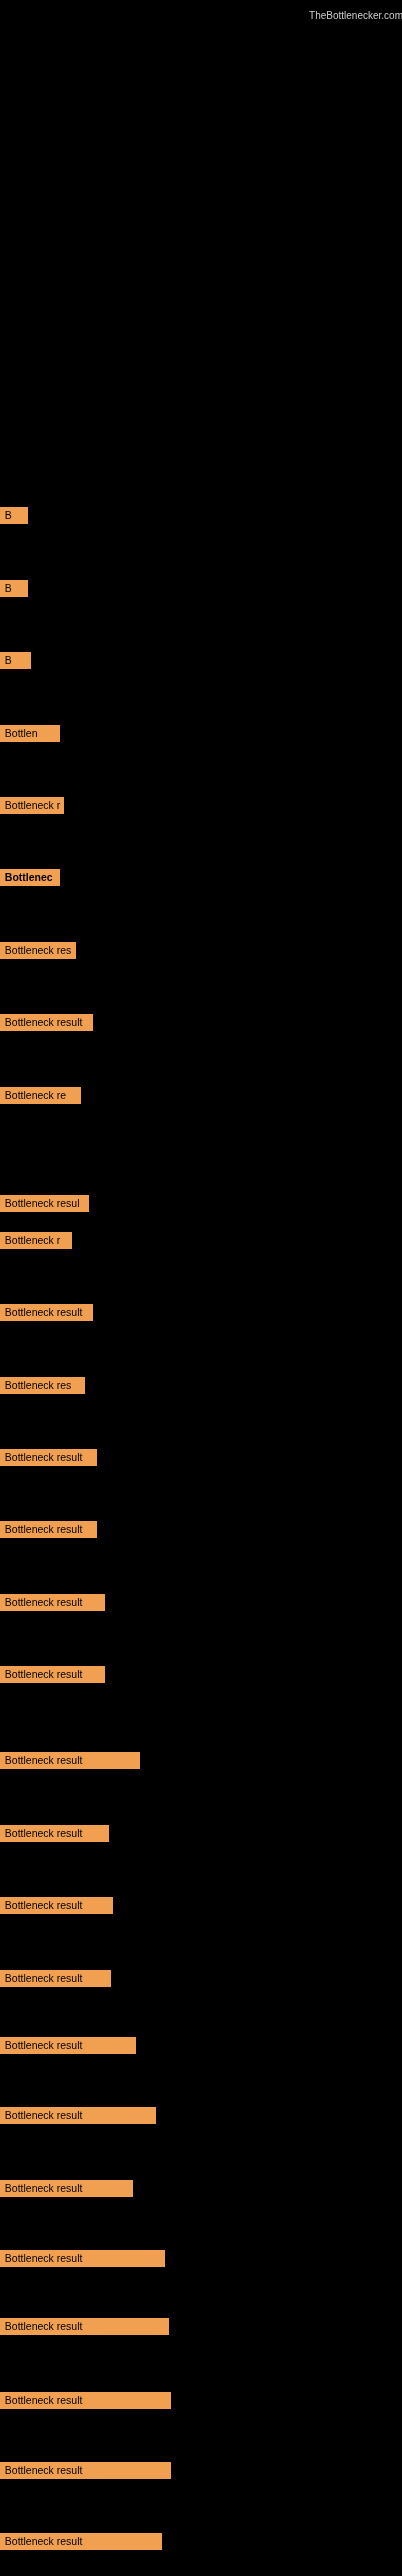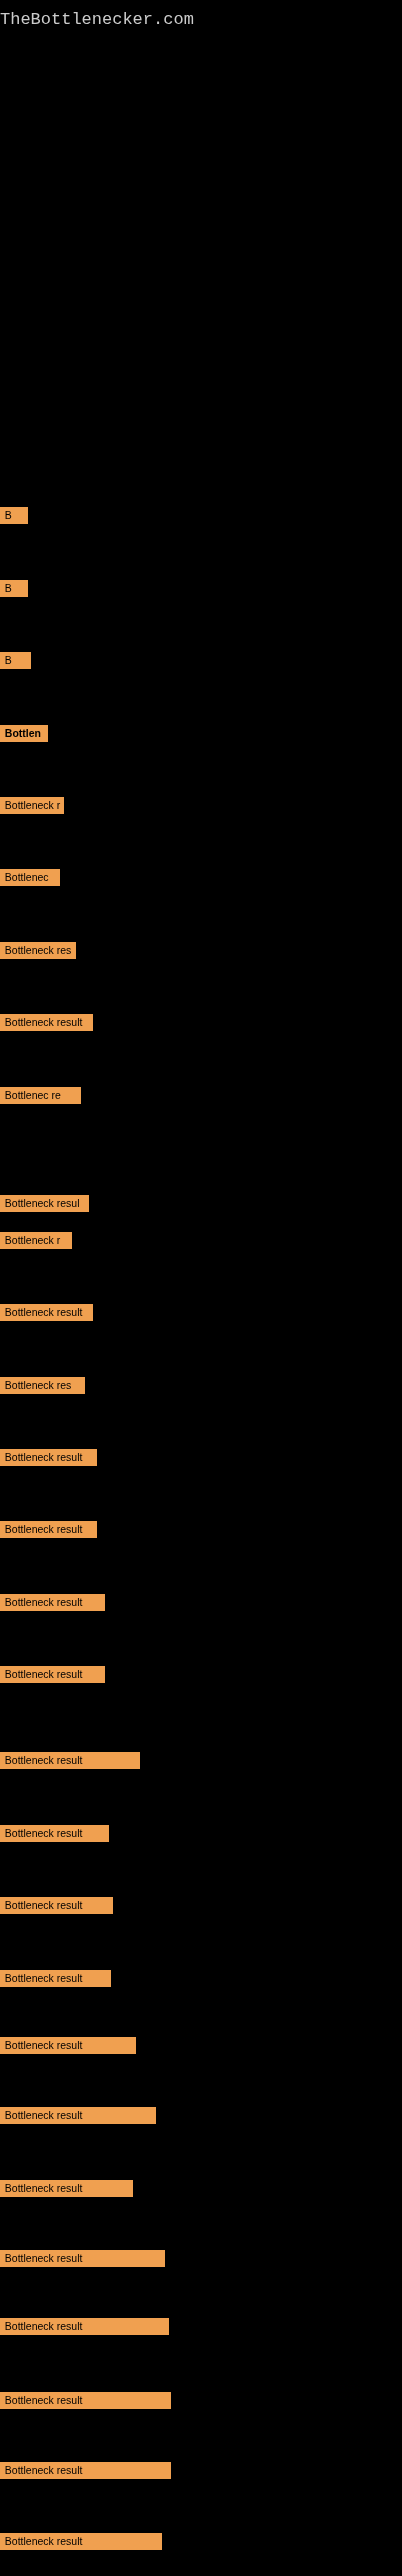--- a/index.html
+++ b/index.html
@@ -16,14 +16,13 @@
     }
     .site-title {
       color: #cccccc;
-      font-size: 17px;
-      text-align: left;
+      font-size: 10px;
+      text-align: right;
       padding: 6.4px 0;
       position: absolute;
       top: 4px;
       left: 0;
       right: 0;
-      font-family: Liberation Mono, monospace;
     }
     .bottleneck-bar {
       background-color: #f0a050;

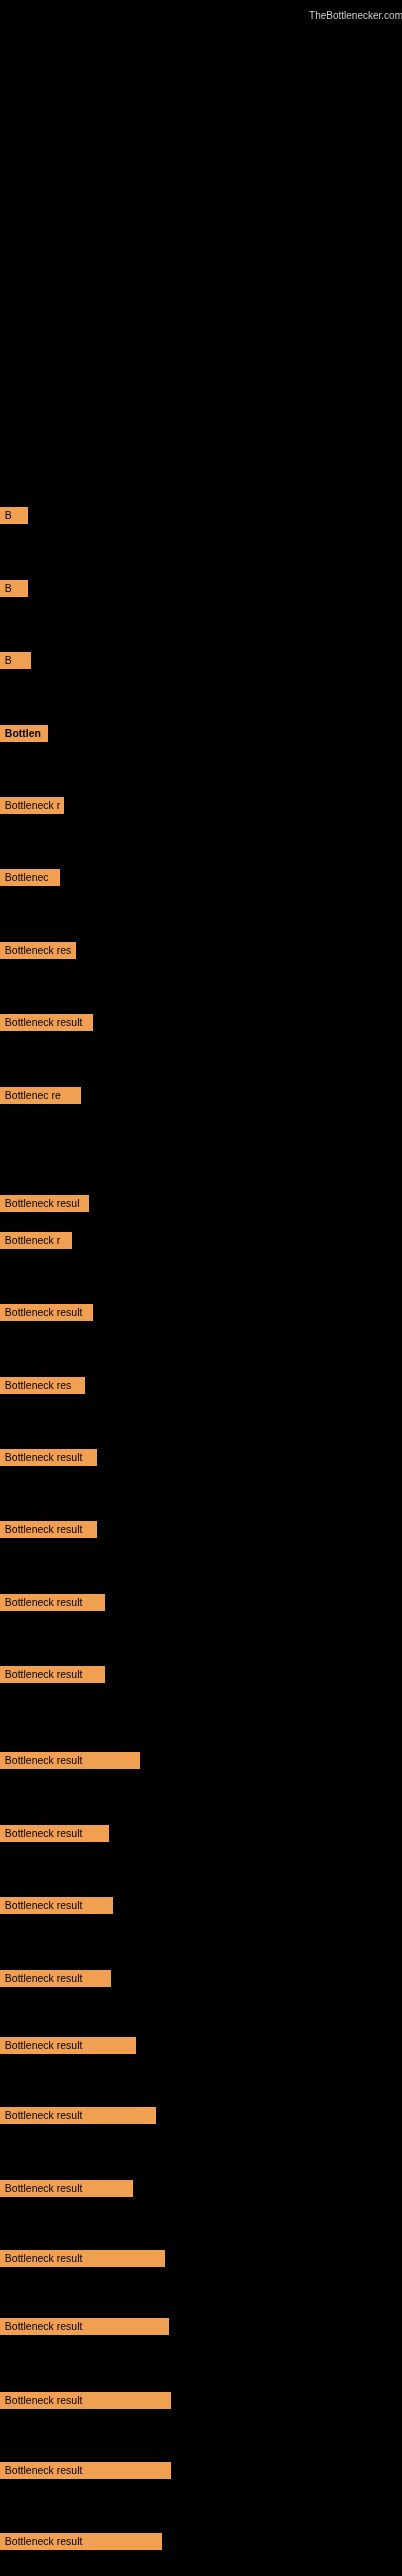--- a/index.html
+++ b/index.html
@@ -48,7 +48,7 @@
     <div class="bar-row" style="top: 507px;"><span class="bottleneck-bar" style="width: 28px;">B</span></div>
     <div class="bar-row" style="top: 580px;"><span class="bottleneck-bar" style="width: 28px;">B</span></div>
     <div class="bar-row" style="top: 652px;"><span class="bottleneck-bar" style="width: 31px;">B</span></div>
-    <div class="bar-row" style="top: 725px;"><span class="bottleneck-bar" style="width: 48px; font-weight: bold;">Bottlen</span></div>
+    <div class="bar-row" style="top: 725px;"><span class="bottleneck-bar" style="width: 60px;">Bottlen</span></div>
     <div class="bar-row" style="top: 797px;"><span class="bottleneck-bar" style="width: 64px;">Bottleneck r</span></div>
     <div class="bar-row" style="top: 869px;"><span class="bottleneck-bar" style="width: 60px;">Bottlenec</span></div>
     <div class="bar-row" style="top: 942px;"><span class="bottleneck-bar" style="width: 76px;">Bottleneck res</span></div>

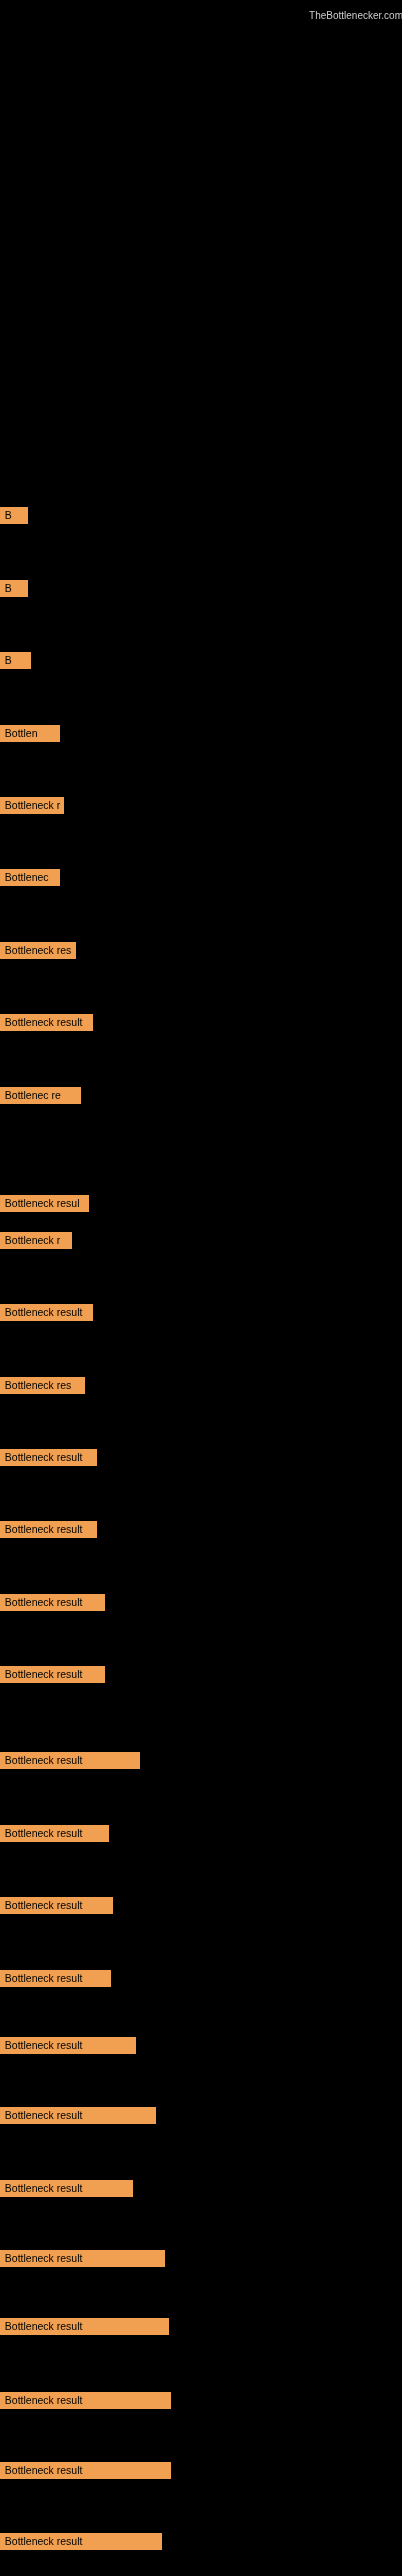--- a/index.html
+++ b/index.html
@@ -50,7 +50,7 @@
     <div class="bar-row" style="top: 652px;"><span class="bottleneck-bar" style="width: 31px;">B</span></div>
     <div class="bar-row" style="top: 725px;"><span class="bottleneck-bar" style="width: 60px;">Bottlen</span></div>
     <div class="bar-row" style="top: 797px;"><span class="bottleneck-bar" style="width: 64px;">Bottleneck r</span></div>
-    <div class="bar-row" style="top: 869px;"><span class="bottleneck-bar" style="width: 60px;">Bottlenec</span></div>
+    <div class="bar-row" style="top: 869px;"><span class="bottleneck-bar" style="width: 60px; font-weight: bold;">Bottlenec</span></div>
     <div class="bar-row" style="top: 942px;"><span class="bottleneck-bar" style="width: 76px;">Bottleneck res</span></div>
     <div class="bar-row" style="top: 1014px;"><span class="bottleneck-bar" style="width: 93px;">Bottleneck result</span></div>
     <div class="bar-row" style="top: 1087px;"><span class="bottleneck-bar" style="width: 81px;">Bottlenec re</span></div>

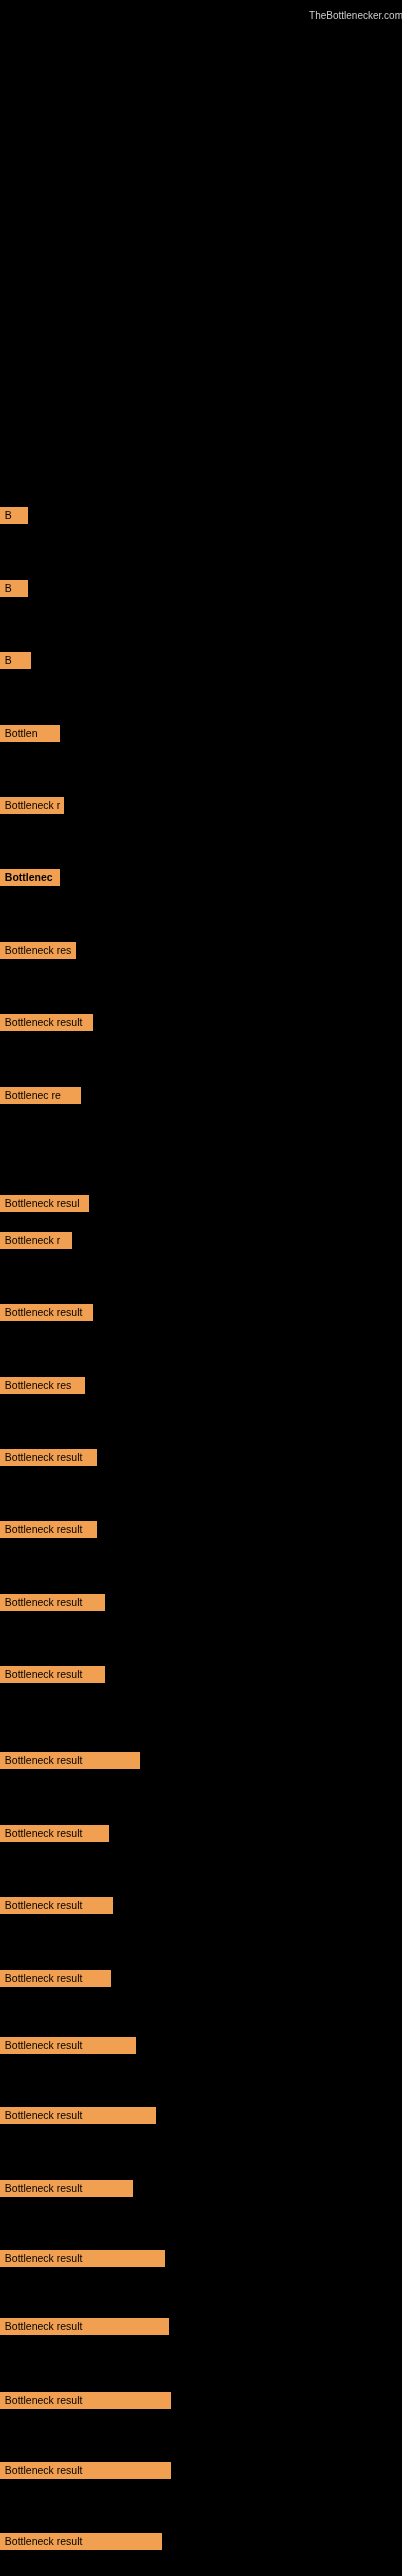--- a/index.html
+++ b/index.html
@@ -53,7 +53,7 @@
     <div class="bar-row" style="top: 869px;"><span class="bottleneck-bar" style="width: 60px; font-weight: bold;">Bottlenec</span></div>
     <div class="bar-row" style="top: 942px;"><span class="bottleneck-bar" style="width: 76px;">Bottleneck res</span></div>
     <div class="bar-row" style="top: 1014px;"><span class="bottleneck-bar" style="width: 93px;">Bottleneck result</span></div>
-    <div class="bar-row" style="top: 1087px;"><span class="bottleneck-bar" style="width: 81px;">Bottlenec re</span></div>
+    <div class="bar-row" style="top: 1087px;"><span class="bottleneck-bar" style="width: 81px;">Bottleneck re</span></div>
     <div class="bar-row" style="top: 1159px; margin-top: 36px;"><span class="bottleneck-bar" style="width: 89px;">Bottleneck resul</span></div>
     <div class="bar-row" style="top: 1232px;"><span class="bottleneck-bar" style="width: 72px;">Bottleneck r</span></div>
     <div class="bar-row" style="top: 1304px;"><span class="bottleneck-bar" style="width: 93px;">Bottleneck result</span></div>

